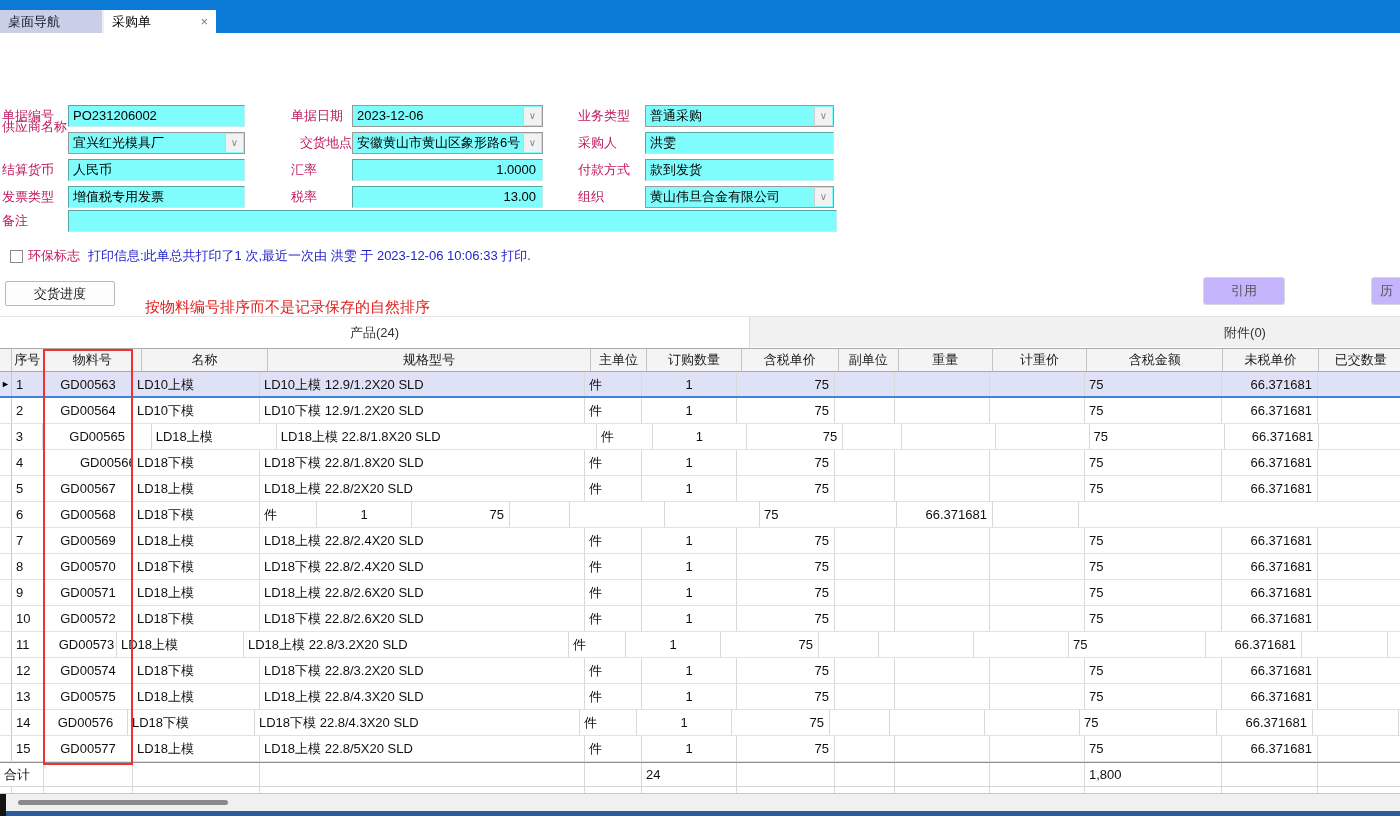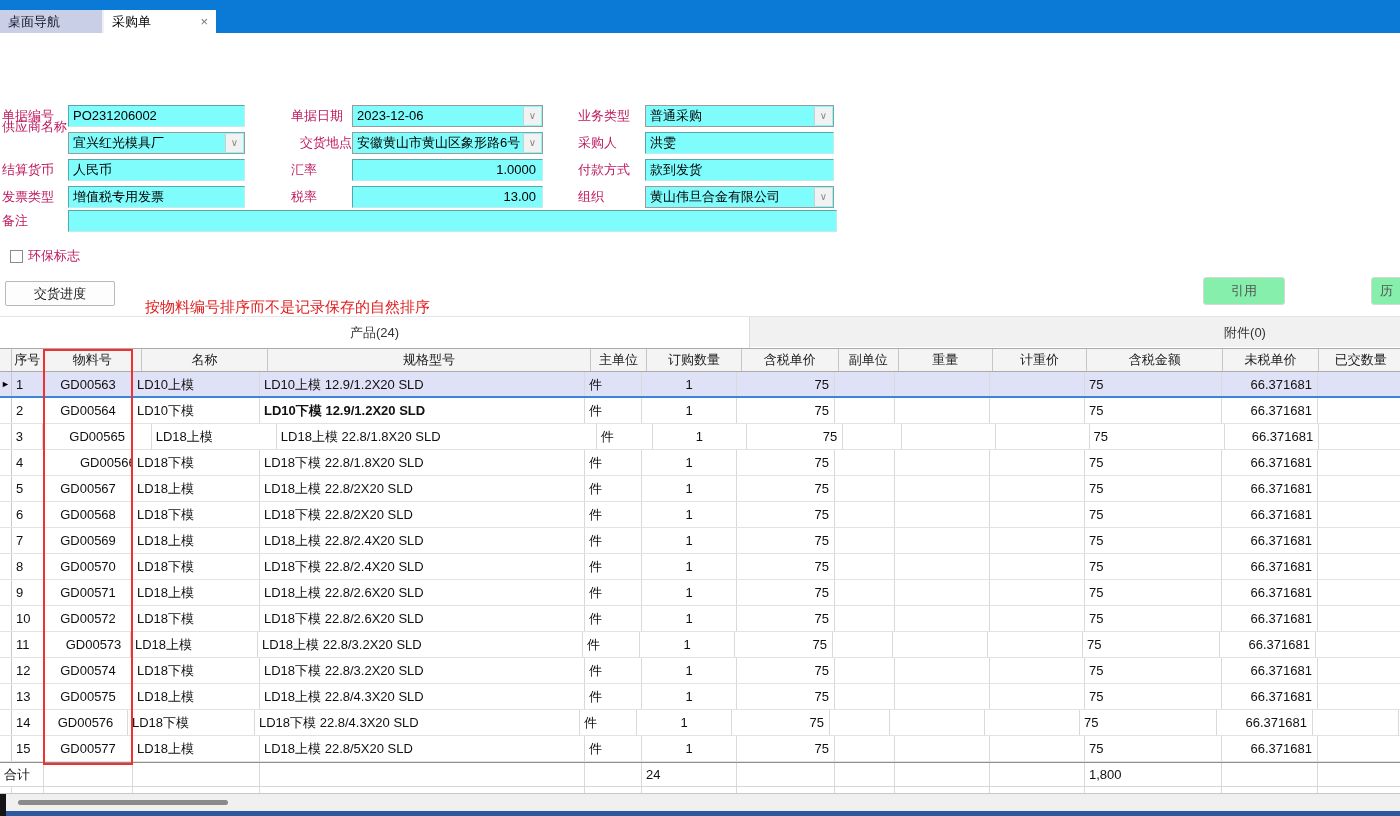--- a/index.html
+++ b/index.html
@@ -117,6 +117,7 @@
 
   <div class="chk"></div>
   <div class="flabel" style="left:28px;top:245px">环保标志</div>
+  <div class="printinfo">打印信息:此单总共打印了1 次,最近一次由 洪雯 于 2023-12-06 10:06:33  打印.</div>
 
   <div class="btn" style="left:5px;top:281px;width:110px;height:25px;line-height:23px">交货进度</div>
   <div class="rednote">按物料编号排序而不是记录保存的自然排序</div>

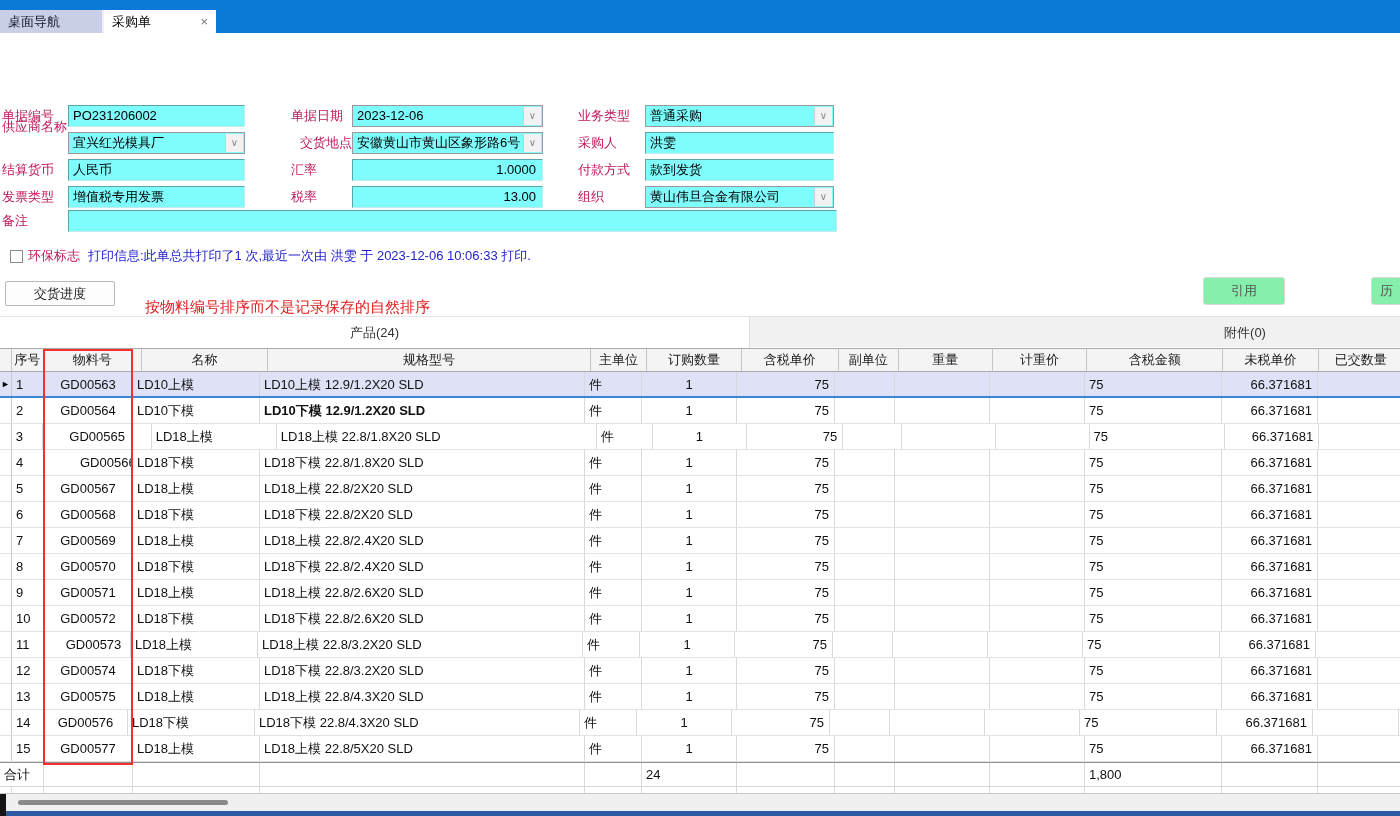--- a/index.html
+++ b/index.html
@@ -26,7 +26,7 @@
   .printinfo{position:absolute;left:88px;top:245px;height:22px;line-height:22px;font-size:13px;color:#2323cc;white-space:nowrap;}
   .btn{position:absolute;box-sizing:border-box;background:#fdfdfd;border:1px solid #b9b9b9;
        font-size:13px;text-align:center;color:#222;border-radius:2px;overflow:hidden;white-space:nowrap;}
-  .btn.light{background:#86efac;border-color:#d8d8d8;color:#555;border-radius:3px;}
+  .btn.light{background:#c4b5fd;border-color:#d8d8d8;color:#555;border-radius:3px;}
   .rednote{position:absolute;left:145px;top:298px;font-size:15px;color:#e02020;white-space:nowrap;}
   
   .dtabs{position:absolute;left:0;top:316px;width:1400px;height:31px;background:#f1f1f1;border-top:1px solid #e5e5e5;box-sizing:border-box;}

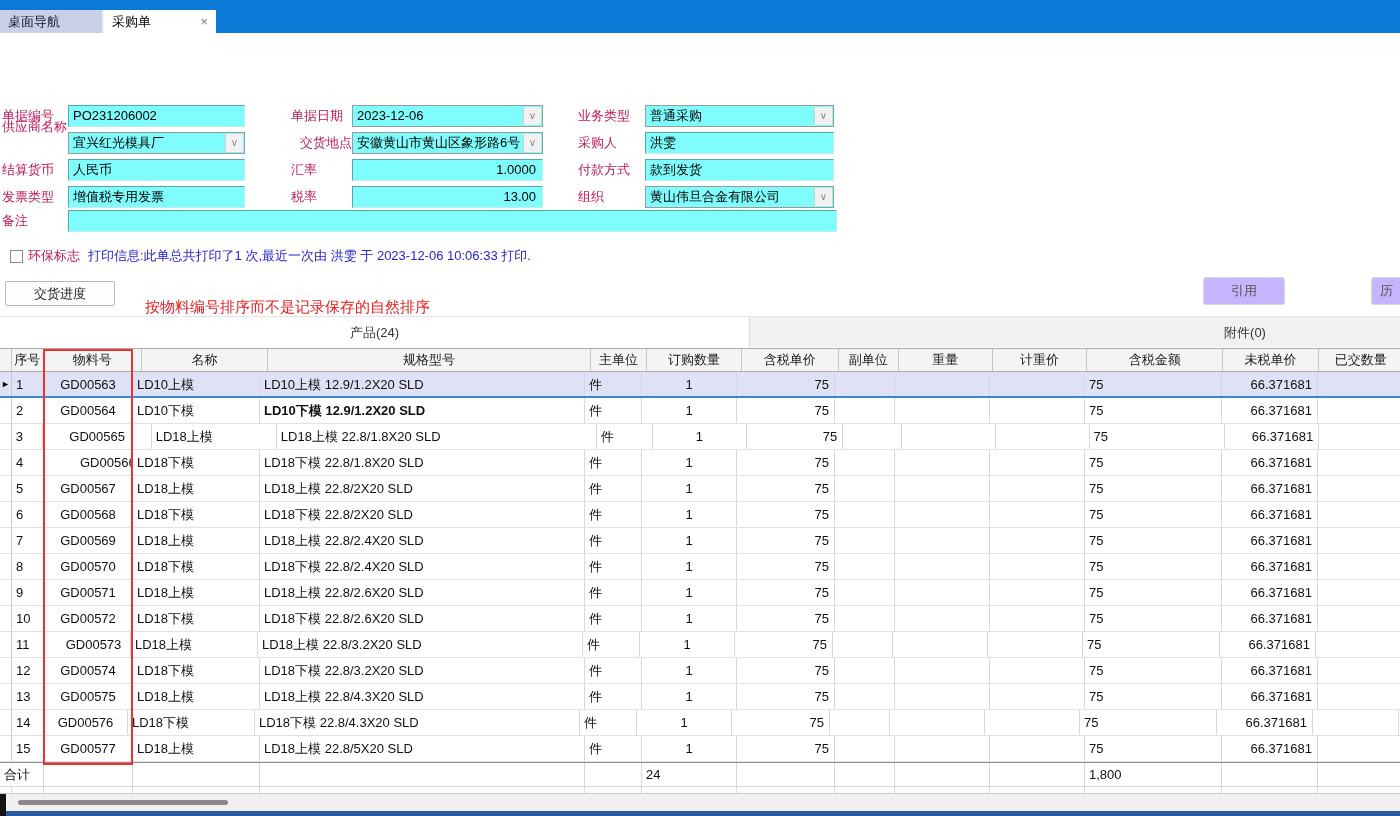--- a/index.html
+++ b/index.html
@@ -167,7 +167,7 @@
         <div class="dcell " style="width: 32px;">2</div>
         <div class="dcell c" style="width: 89px;">GD00564</div>
         <div class="dcell " style="width: 127px;">LD10下模</div>
-        <div class="dcell " style="width: 325px; font-weight: bold;">LD10下模 12.9/1.2X20 SLD</div>
+        <div class="dcell " style="width: 325px;">LD10下模 12.9/1.2X20 SLD</div>
         <div class="dcell " style="width: 57px;">件</div>
         <div class="dcell c" style="width: 95px;">1</div>
         <div class="dcell r" style="width: 98px;">75</div>

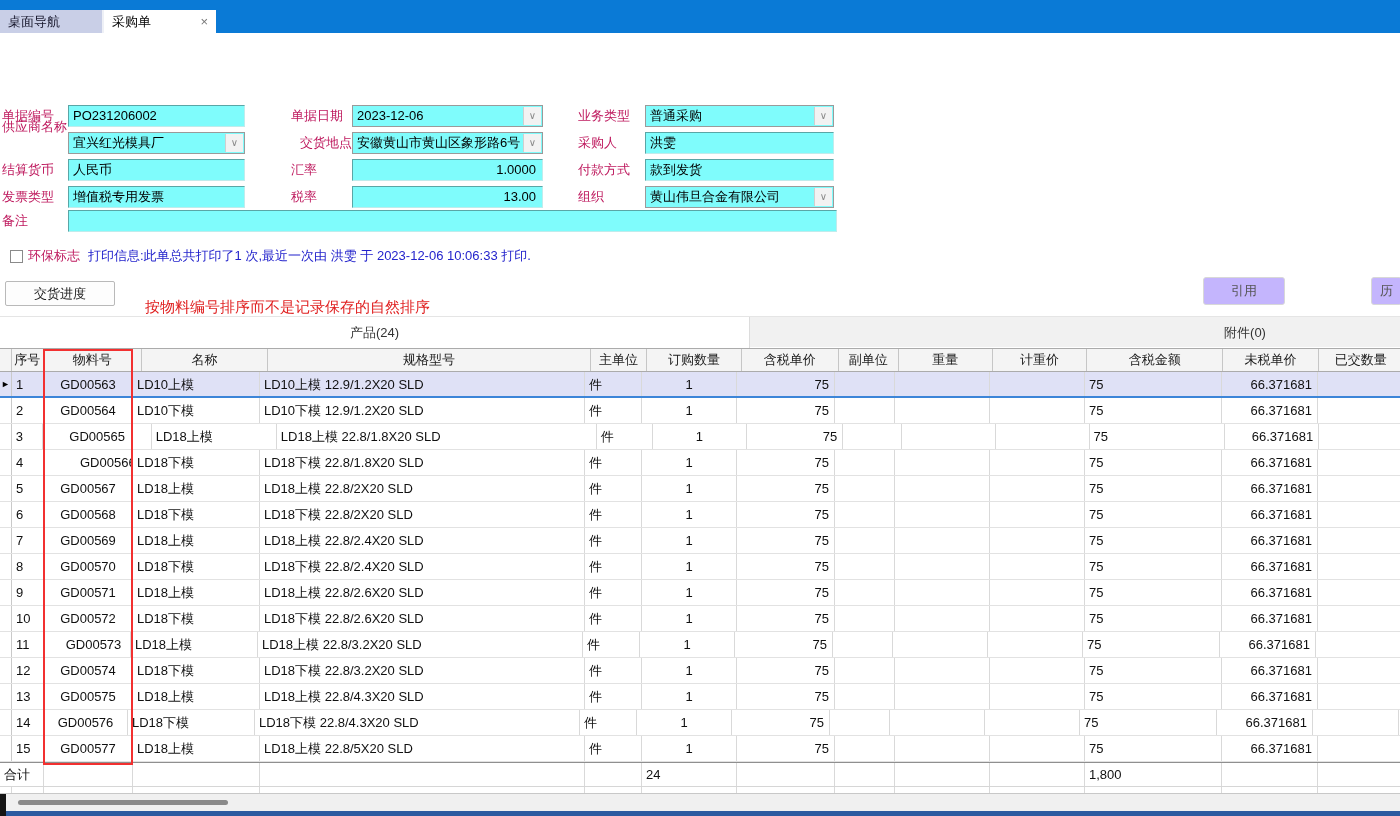--- a/index.html
+++ b/index.html
@@ -231,7 +231,6 @@
         <div class="dcell " style="width: 32px;">6</div>
         <div class="dcell c" style="width: 89px;">GD00568</div>
         <div class="dcell " style="width: 127px;">LD18下模</div>
-        <div class="dcell " style="width: 325px;">LD18下模 22.8/2X20 SLD</div>
         <div class="dcell " style="width: 57px;">件</div>
         <div class="dcell c" style="width: 95px;">1</div>
         <div class="dcell r" style="width: 98px;">75</div>

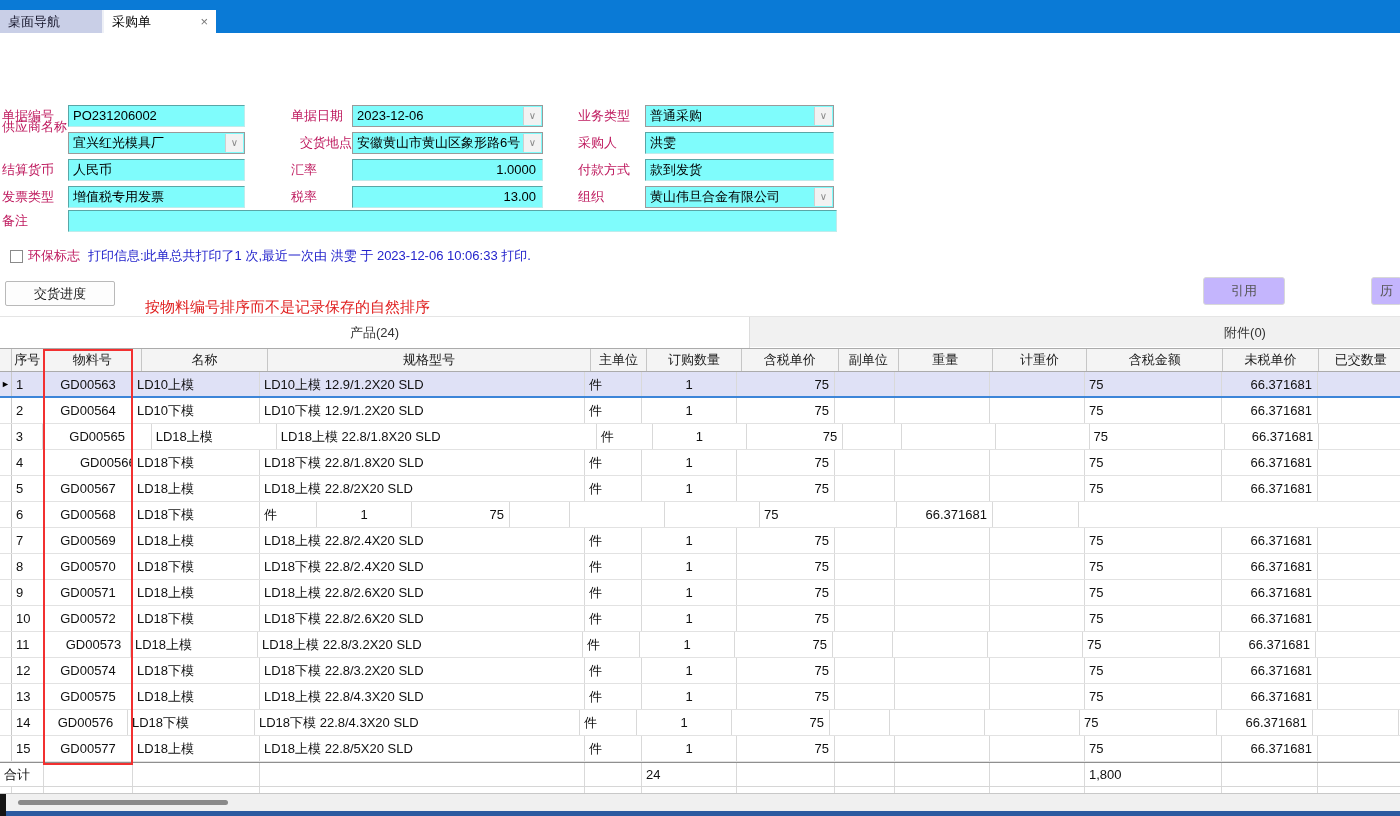--- a/index.html
+++ b/index.html
@@ -308,7 +308,7 @@
       <div class="drow">
         <div class="dcell marker" style="width: 12px;"></div>
         <div class="dcell " style="width: 32px;">11</div>
-        <div class="dcell c" style="width: 87px; padding-left: 13px;">GD00573</div>
+        <div class="dcell c" style="width: 73px; padding-left: 13px;">GD00573</div>
         <div class="dcell " style="width: 127px;">LD18上模</div>
         <div class="dcell " style="width: 325px;">LD18上模 22.8/3.2X20 SLD</div>
         <div class="dcell " style="width: 57px;">件</div>

